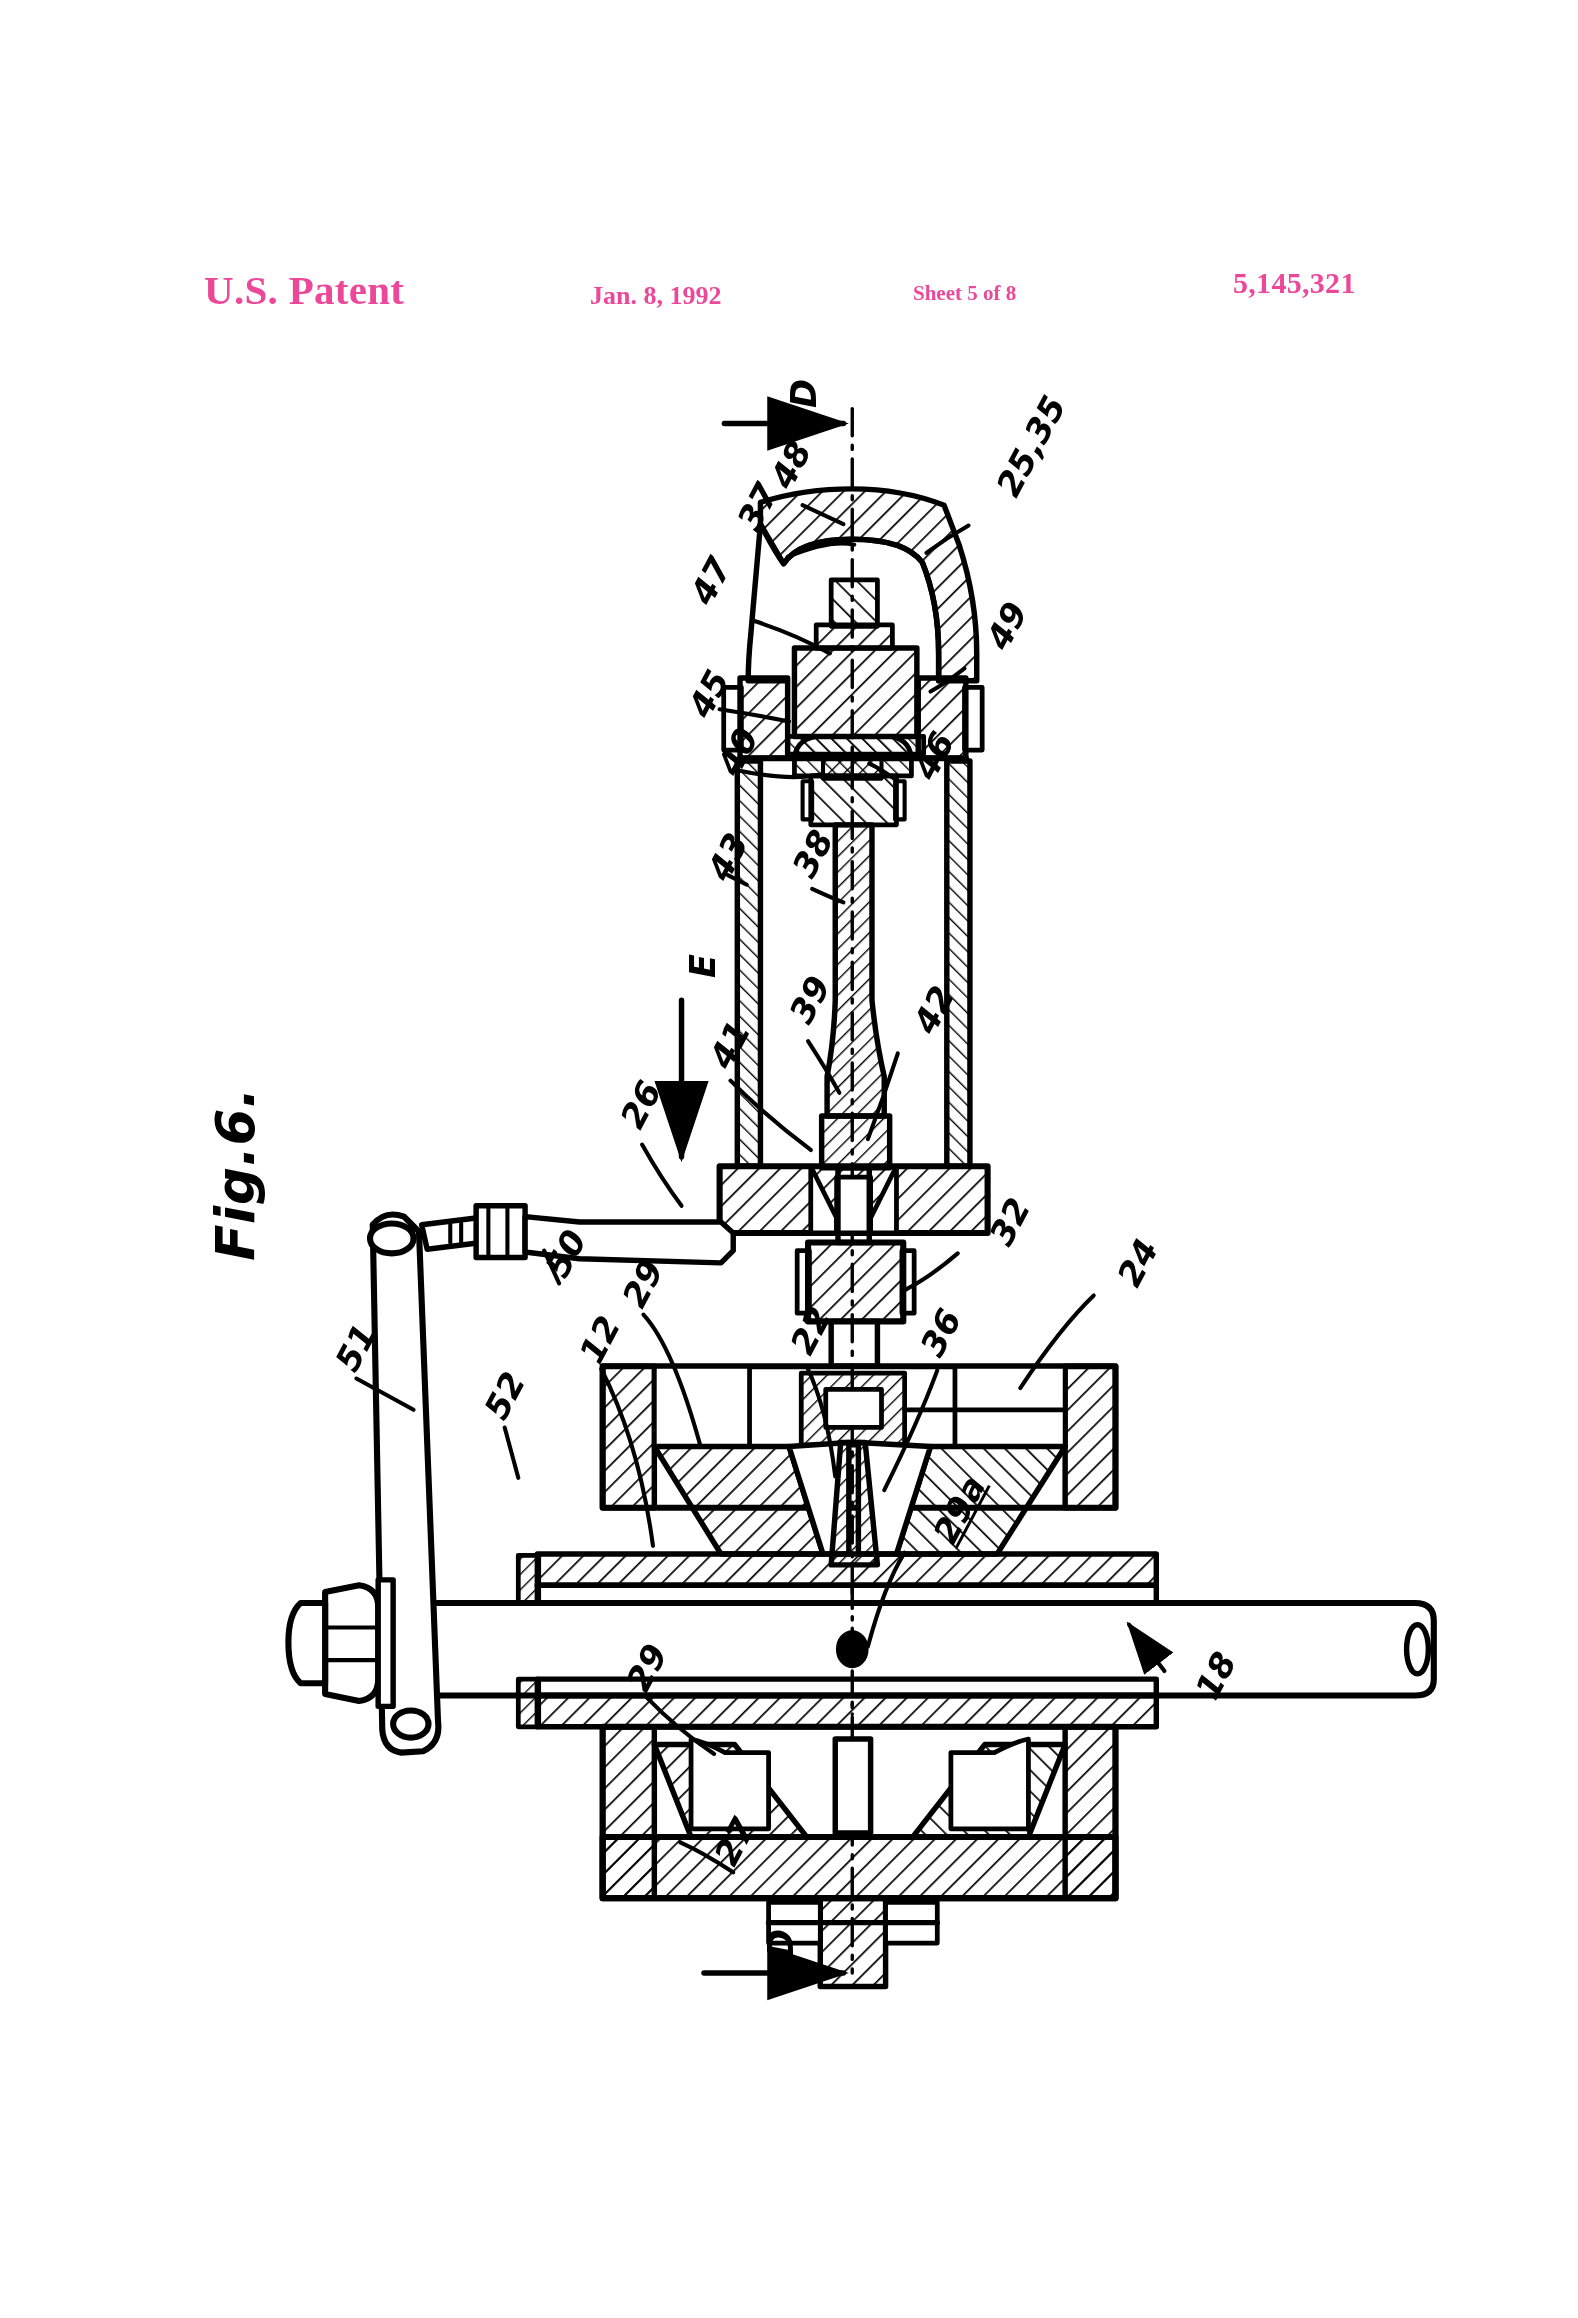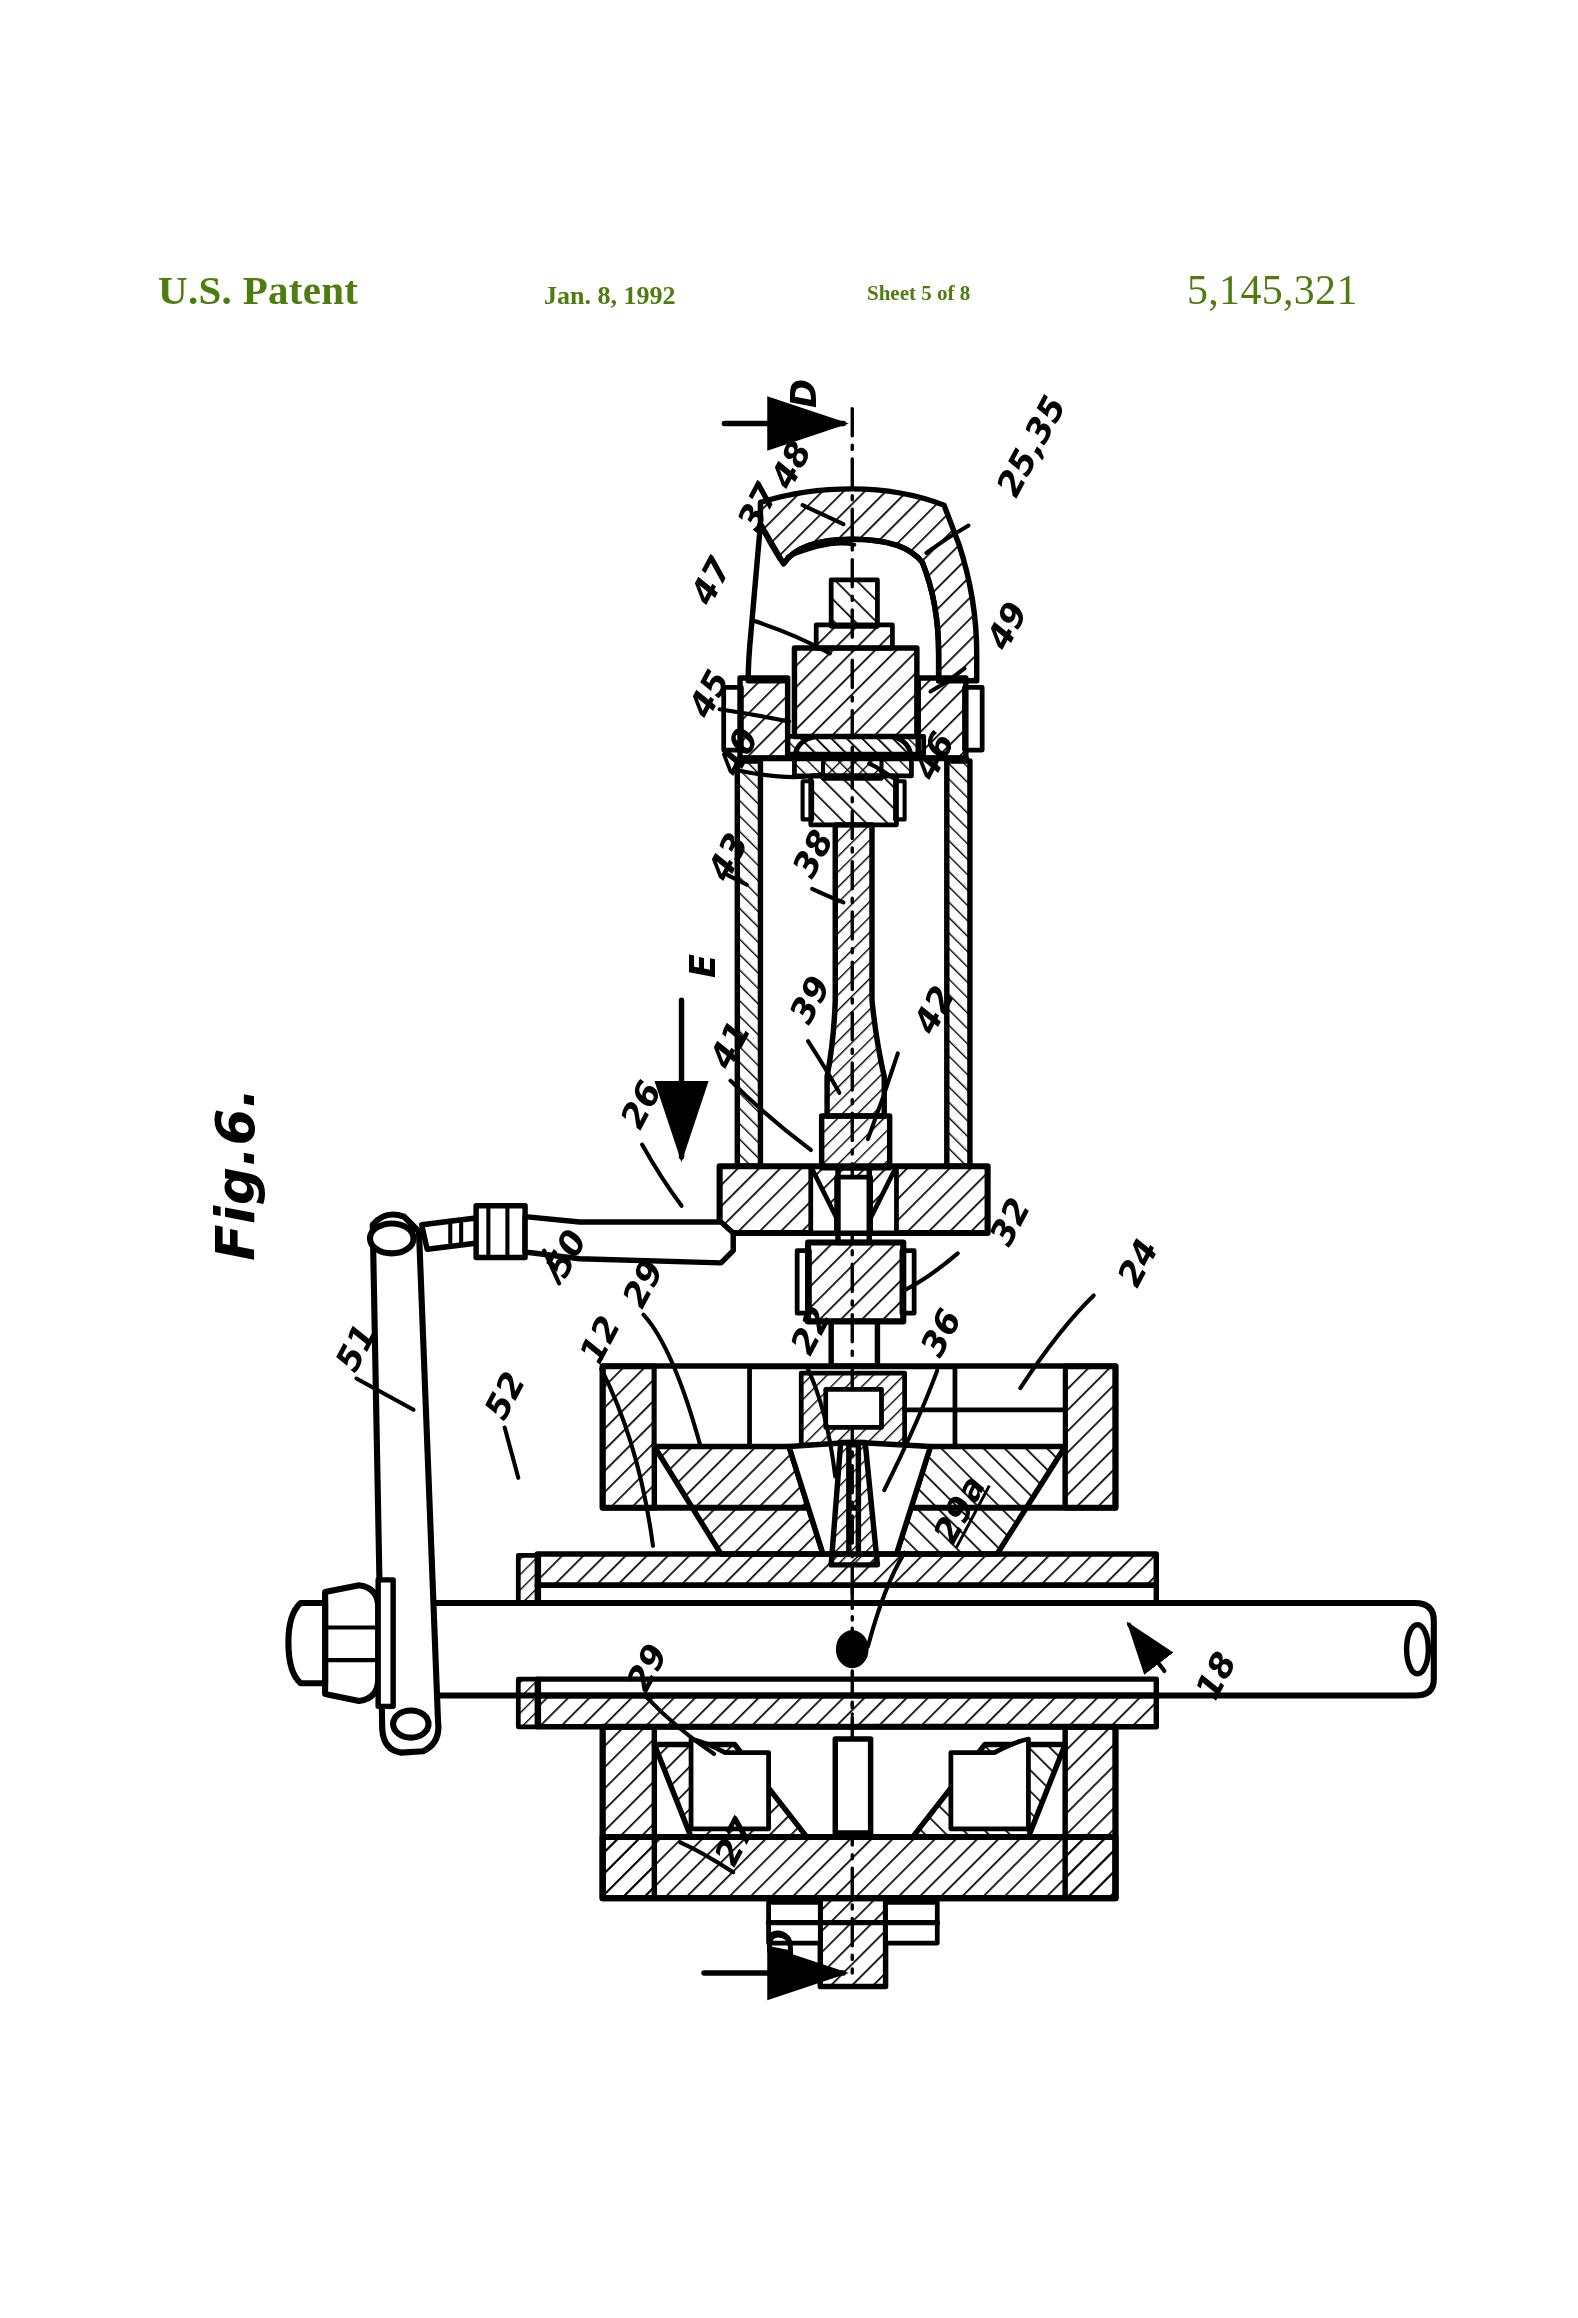--- a/index.html
+++ b/index.html
@@ -7,7 +7,7 @@
 
   
   #header{position:absolute;left:0;top:133px;width:1578px;height:54px;}
-  #header .hcell{position:absolute;white-space:nowrap;color:#4d7c0f;}
+  #header .hcell{position:absolute;white-space:nowrap;color:#ec4899;margin-left:46px;}
   #ph-title{left:158px;top:133px;font-size:41px;font-weight:bold;letter-spacing:0.3px;}
   #ph-date{left:544px;top:148px;font-size:26px;font-weight:bold;}
   #ph-sheet{left:867px;top:148px;font-size:21px;font-weight:bold;}

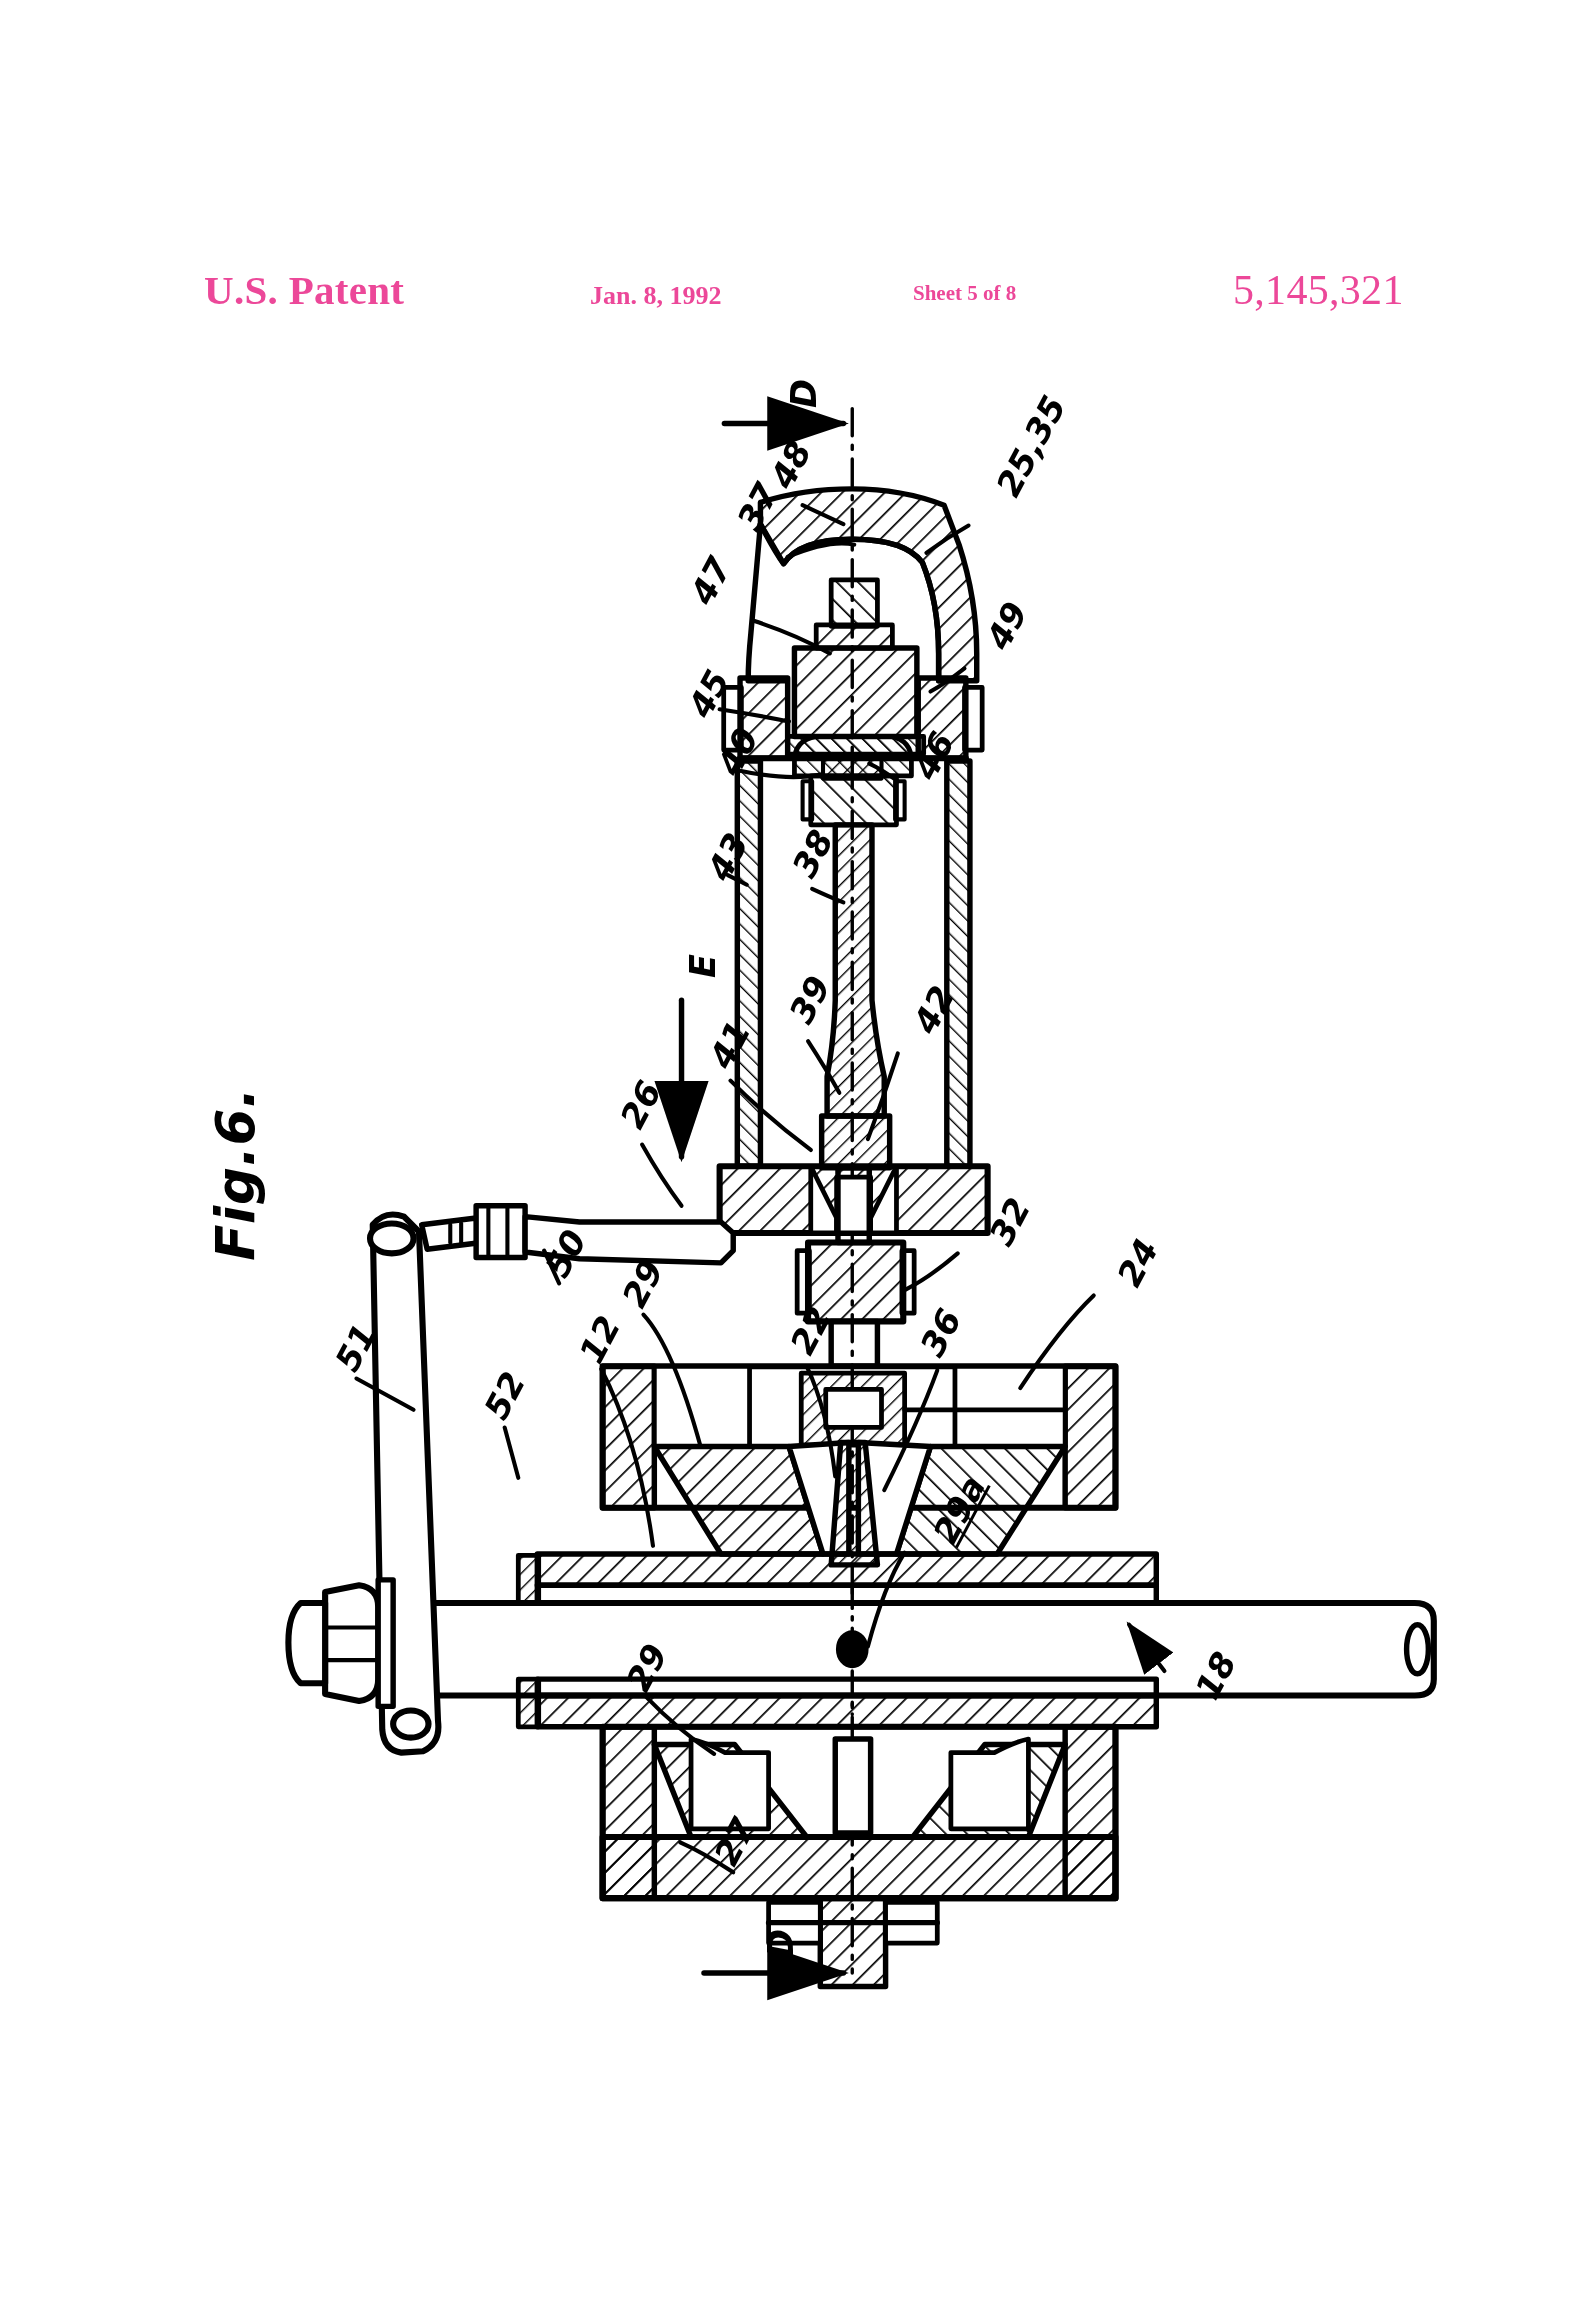--- a/index.html
+++ b/index.html
@@ -11,7 +11,7 @@
   #ph-title{left:158px;top:133px;font-size:41px;font-weight:bold;letter-spacing:0.3px;}
   #ph-date{left:544px;top:148px;font-size:26px;font-weight:bold;}
   #ph-sheet{left:867px;top:148px;font-size:21px;font-weight:bold;}
-  #ph-num{left:1187px;top:133px;font-size:42px;font-weight:normal;letter-spacing:0.3px;}
+  #ph-num{left:1187px;top:133px;font-size:30px;font-weight:bold;letter-spacing:0.3px;}
 
   
   #fig-label{position:absolute;left:133px;top:1086px;width:204px;height:177px;

